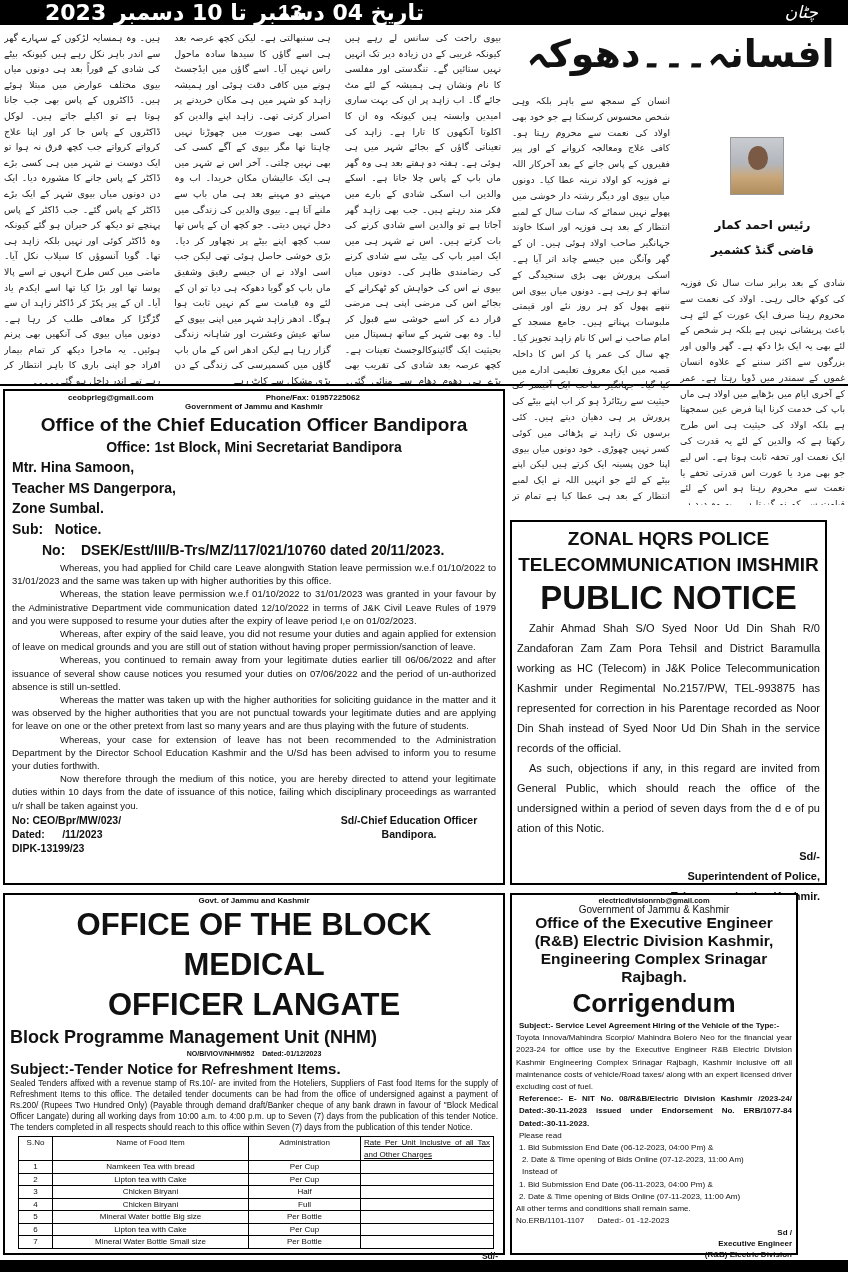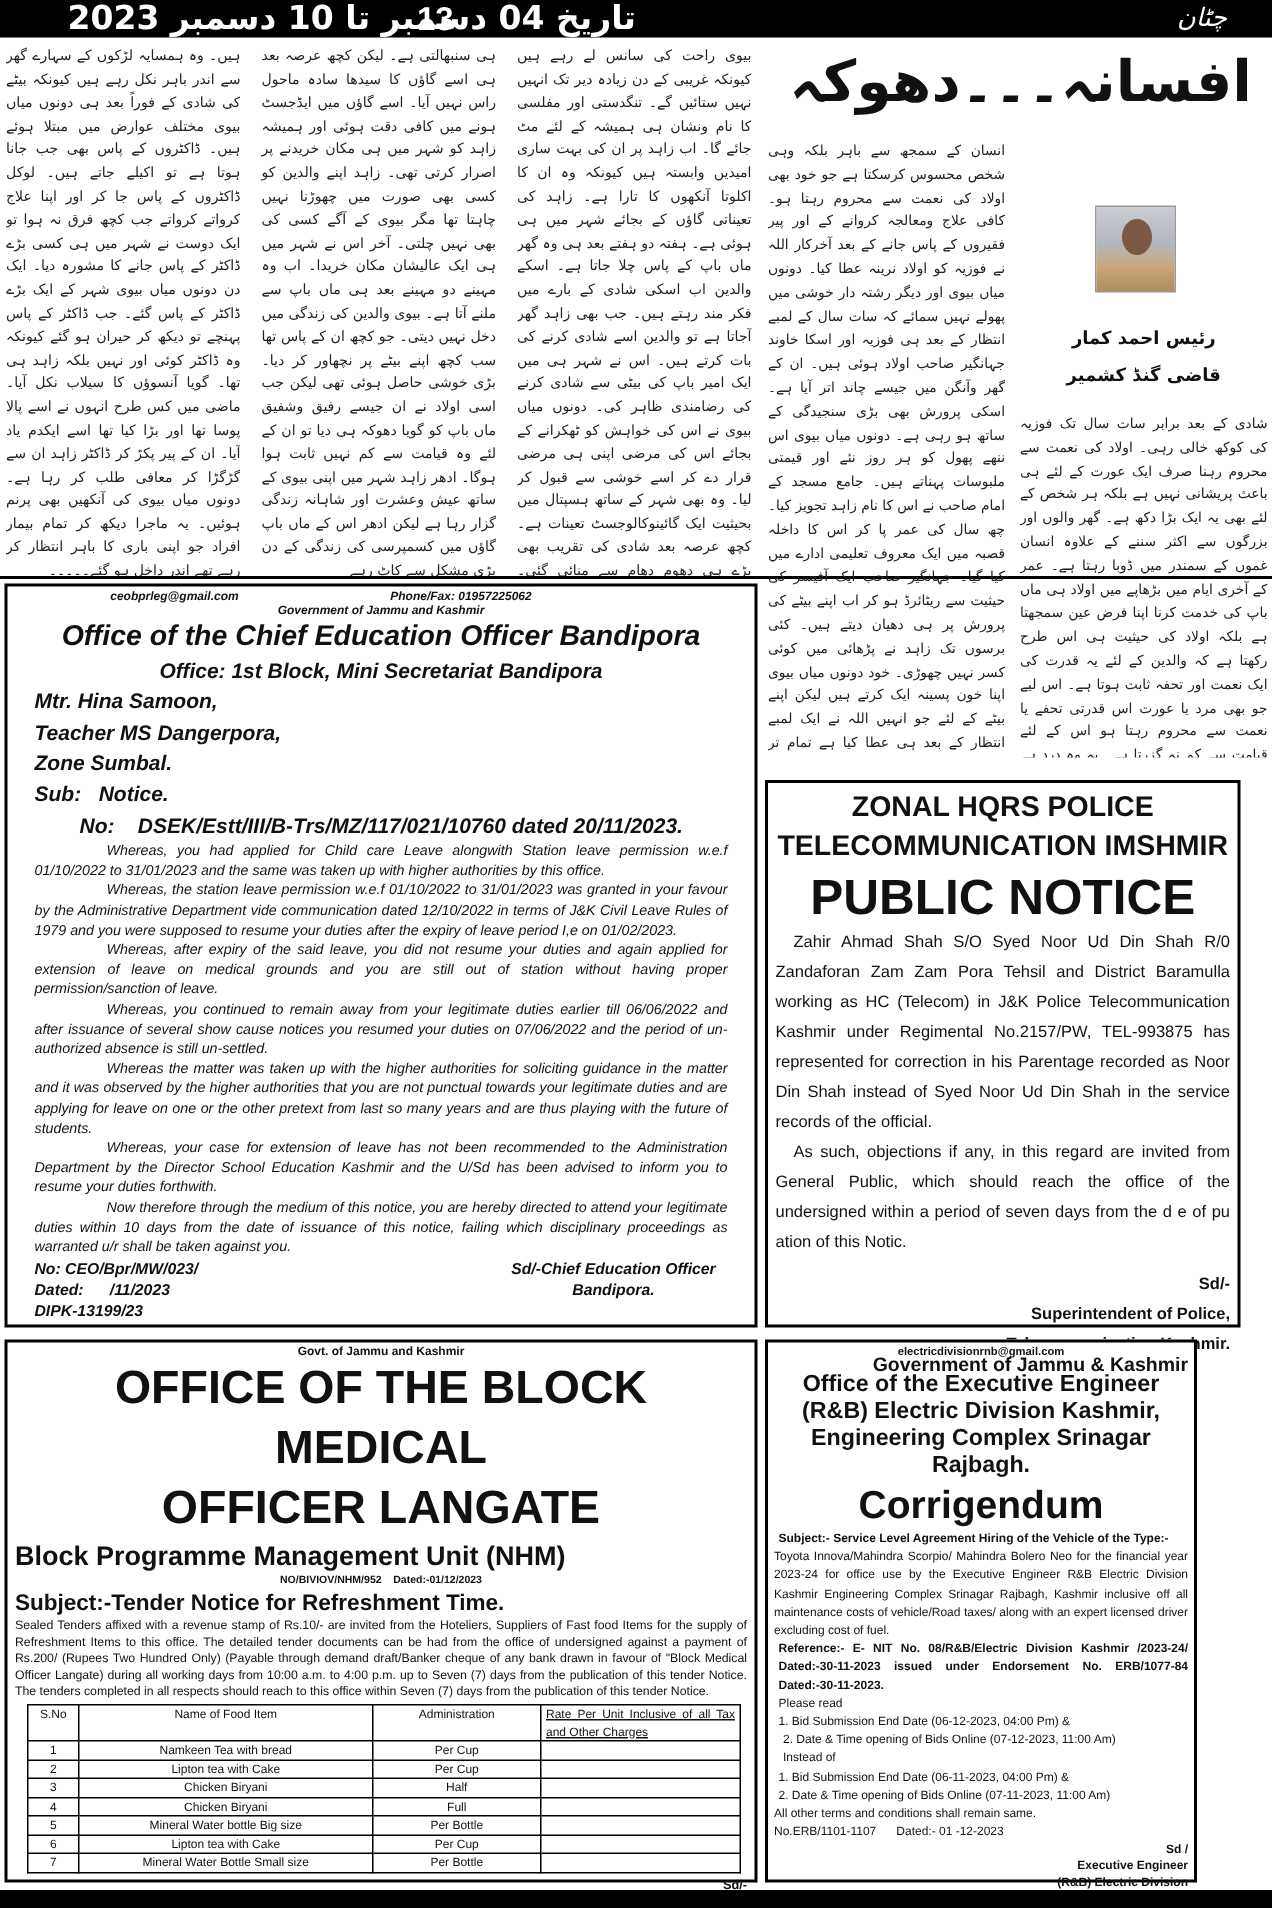--- a/index.html
+++ b/index.html
@@ -21,7 +21,7 @@
   .byline2 { position: absolute; left: 0; top: 150px; width: 165px; text-align: center; direction: rtl; font-family: "DejaVu Sans", sans-serif; font-weight: bold; font-size: 12px; }
   .story-col-right .txt { position: absolute; left: 0; top: 182px; width: 165px; height: 230px; direction: rtl; font-family: "DejaVu Sans", sans-serif; font-size: 9.2px; line-height: 15.8px; text-align: justify; overflow: hidden; color: #222; }
   .box { position: absolute; border: 2px solid #000; background: #fff; }
-  .ceo { left: 3px; top: 389px; width: 502px; height: 496px; padding: 2px 18px; font-style: italic; }
+  .ceo { left: 3px; top: 389px; width: 502px; height: 496px; padding: 2px 7px; }
   .ceo-meta { display: flex; justify-content: space-around; font-size: 8px; font-weight: bold; padding-right: 80px; }
   .ceo-gov { text-align: center; font-size: 8px; font-weight: bold; }
   .ceo-title { text-align: center; font-size: 19px; font-weight: bold; margin-top: 2px; line-height: 24px; }

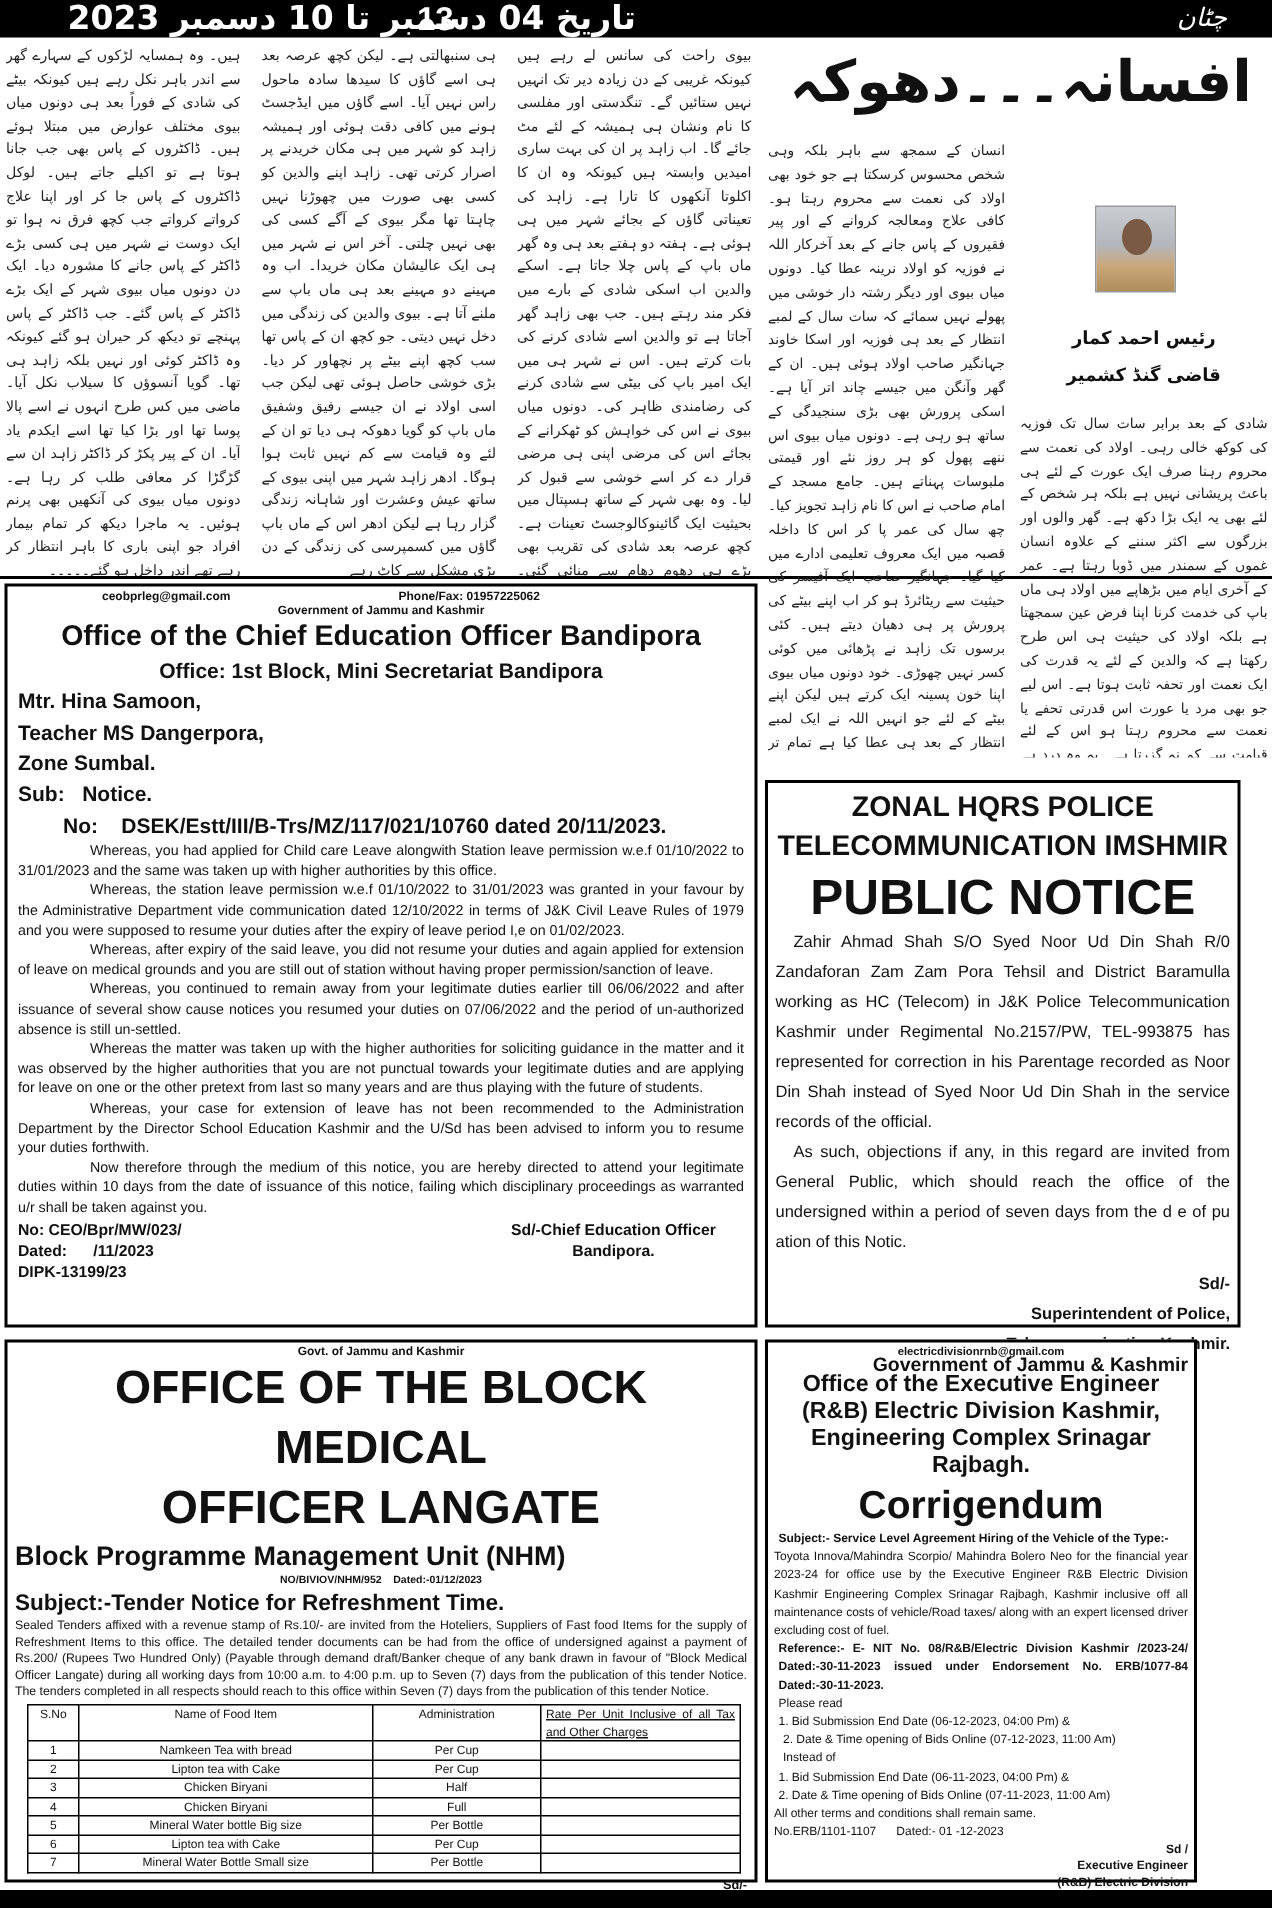--- a/index.html
+++ b/index.html
@@ -51,7 +51,7 @@
   .bmo-sign { text-align: right; font-size: 8.5px; font-weight: bold; line-height: 14px; }
   .ee { left: 510px; top: 893px; width: 288px; height: 362px; padding: 1px 4px; }
   .ee-email { text-align: center; font-size: 7.5px; font-weight: bold; line-height: 9px; }
-  .ee-gov { text-align: right; font-size: 13px; font-weight: bold; line-height: 9px; }
+  .ee-gov { text-align: center; font-size: 10px; font-weight: normal; line-height: 9px; }
   .ee-title { text-align: center; font-size: 15.5px; font-weight: bold; line-height: 18px; }
   .ee-corr { text-align: center; font-size: 26px; font-weight: bold; line-height: 34px; }
   .ee-body { font-size: 8px; line-height: 12.2px; text-align: justify; }

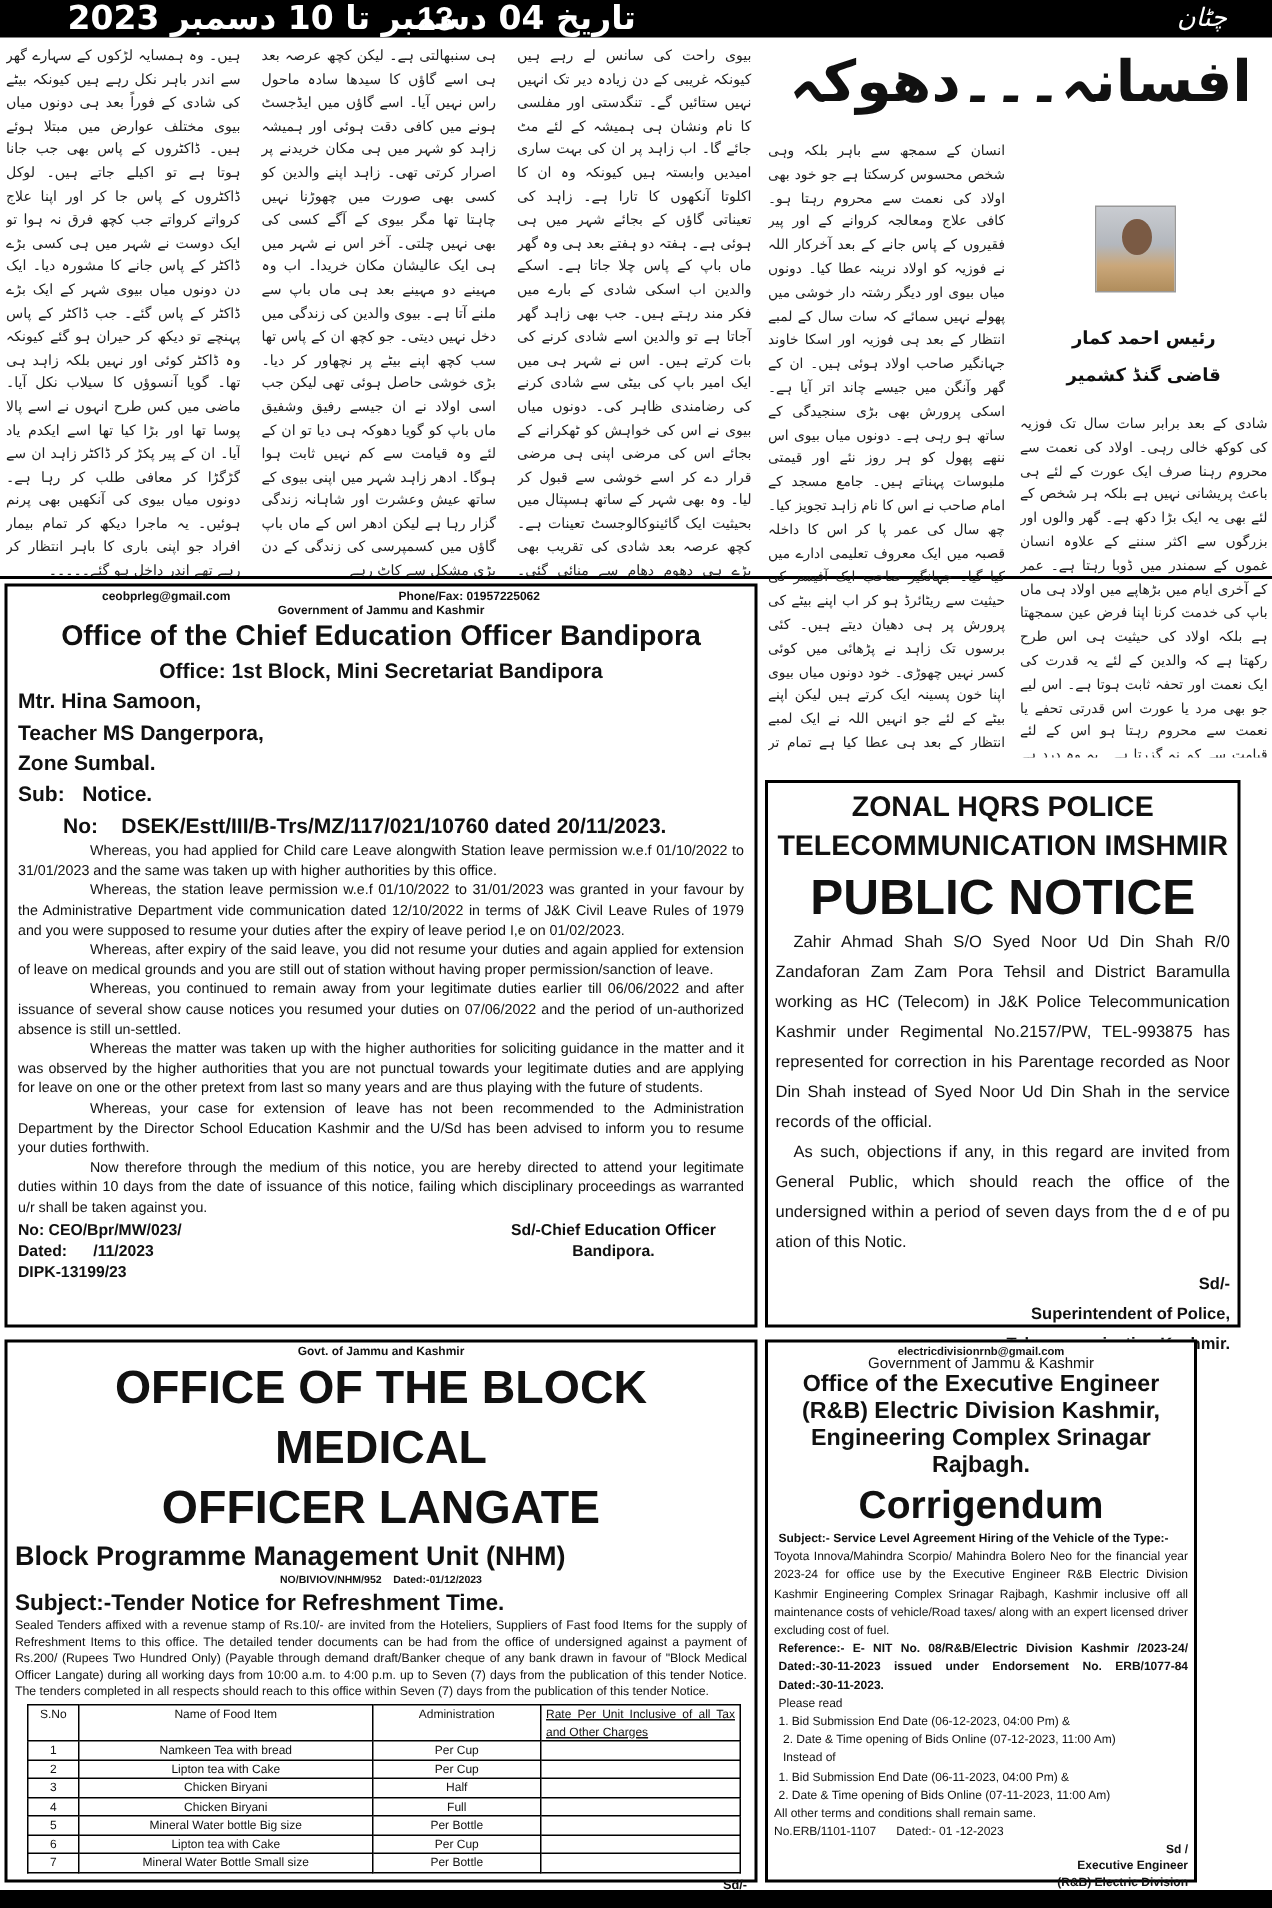--- a/index.html
+++ b/index.html
@@ -146,7 +146,7 @@
   <div class="bmo-title">OFFICER LANGATE</div>
   <div class="bmo-sub">Block Programme Management Unit (NHM)</div>
   <div class="bmo-ref" style="white-space:pre;">NO/BIVIOV/NHM/952    Dated:-01/12/2023</div>
-  <div class="bmo-subject">Subject:-Tender Notice for Refreshment Time.</div>
+  <div class="bmo-subject">Subject:-Tender Notice for Refreshment Items.</div>
   <div class="bmo-body">Sealed Tenders affixed with a revenue stamp of Rs.10/- are invited from the Hoteliers, Suppliers of Fast food Items for the supply of Refreshment Items to this office. The detailed tender documents can be had from the office of undersigned against a payment of Rs.200/ (Rupees Two Hundred Only) (Payable through demand draft/Banker cheque of any bank drawn in favour of "Block Medical Officer Langate) during all working days from 10:00 a.m. to 4:00 p.m. up to Seven (7) days from the publication of this tender Notice. The tenders completed in all respects should reach to this office within Seven (7) days from the publication of this tender Notice.</div>
   <table class="items">
     <tbody>

